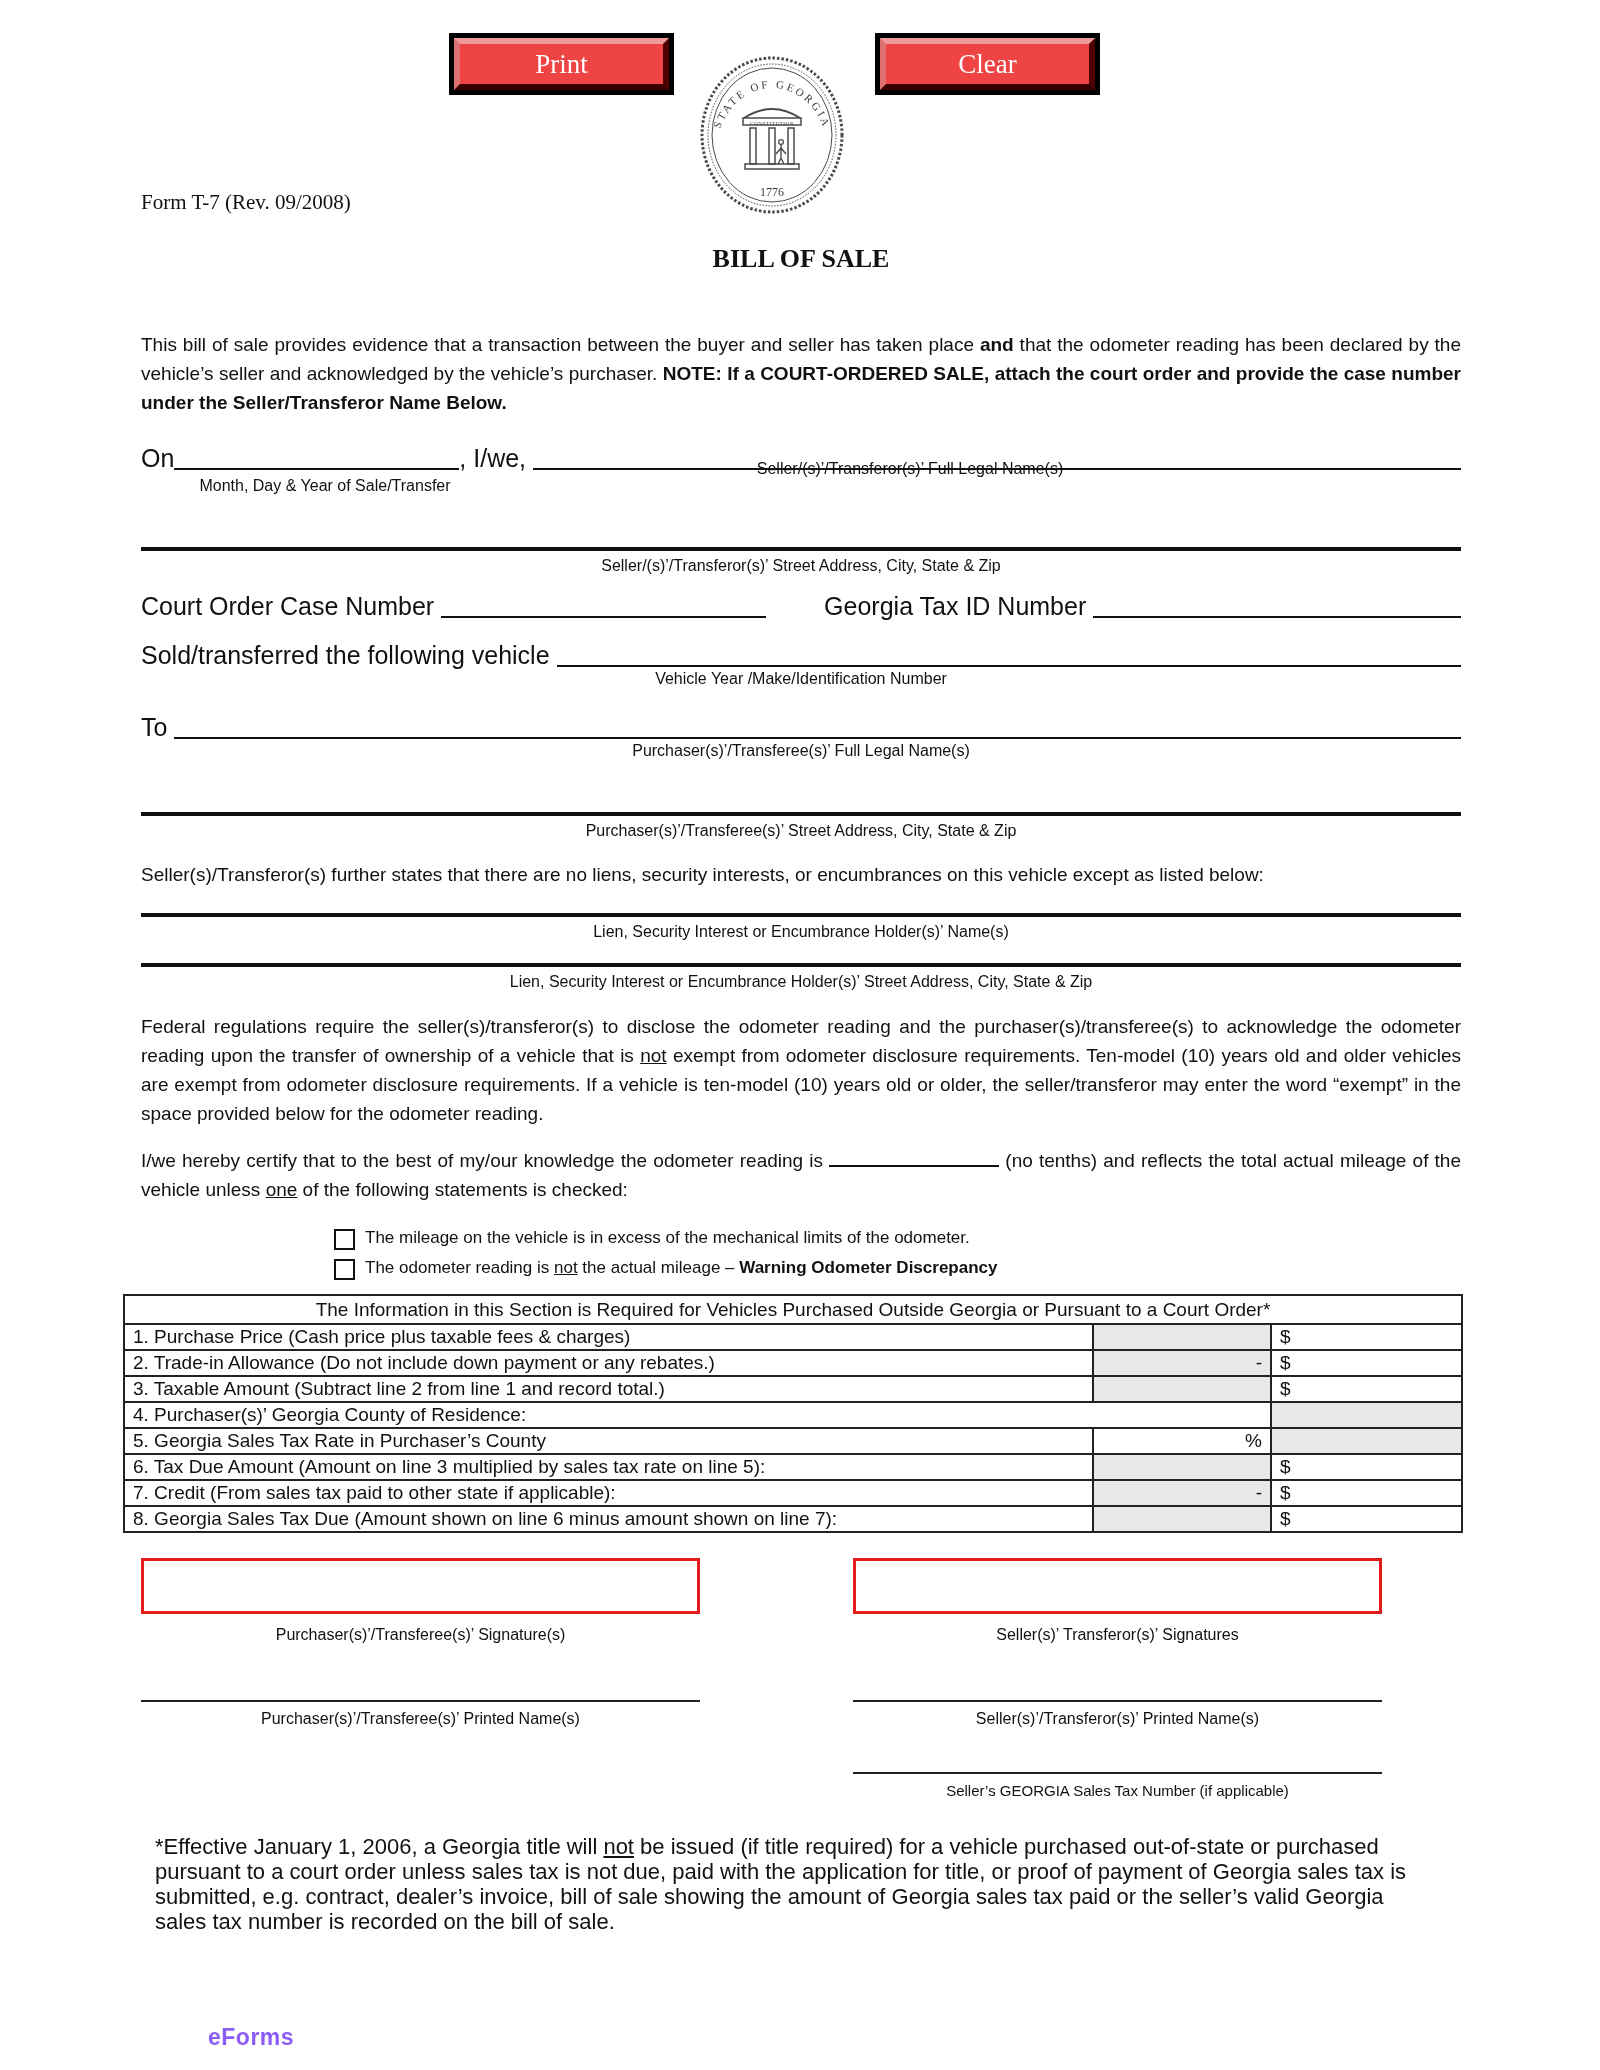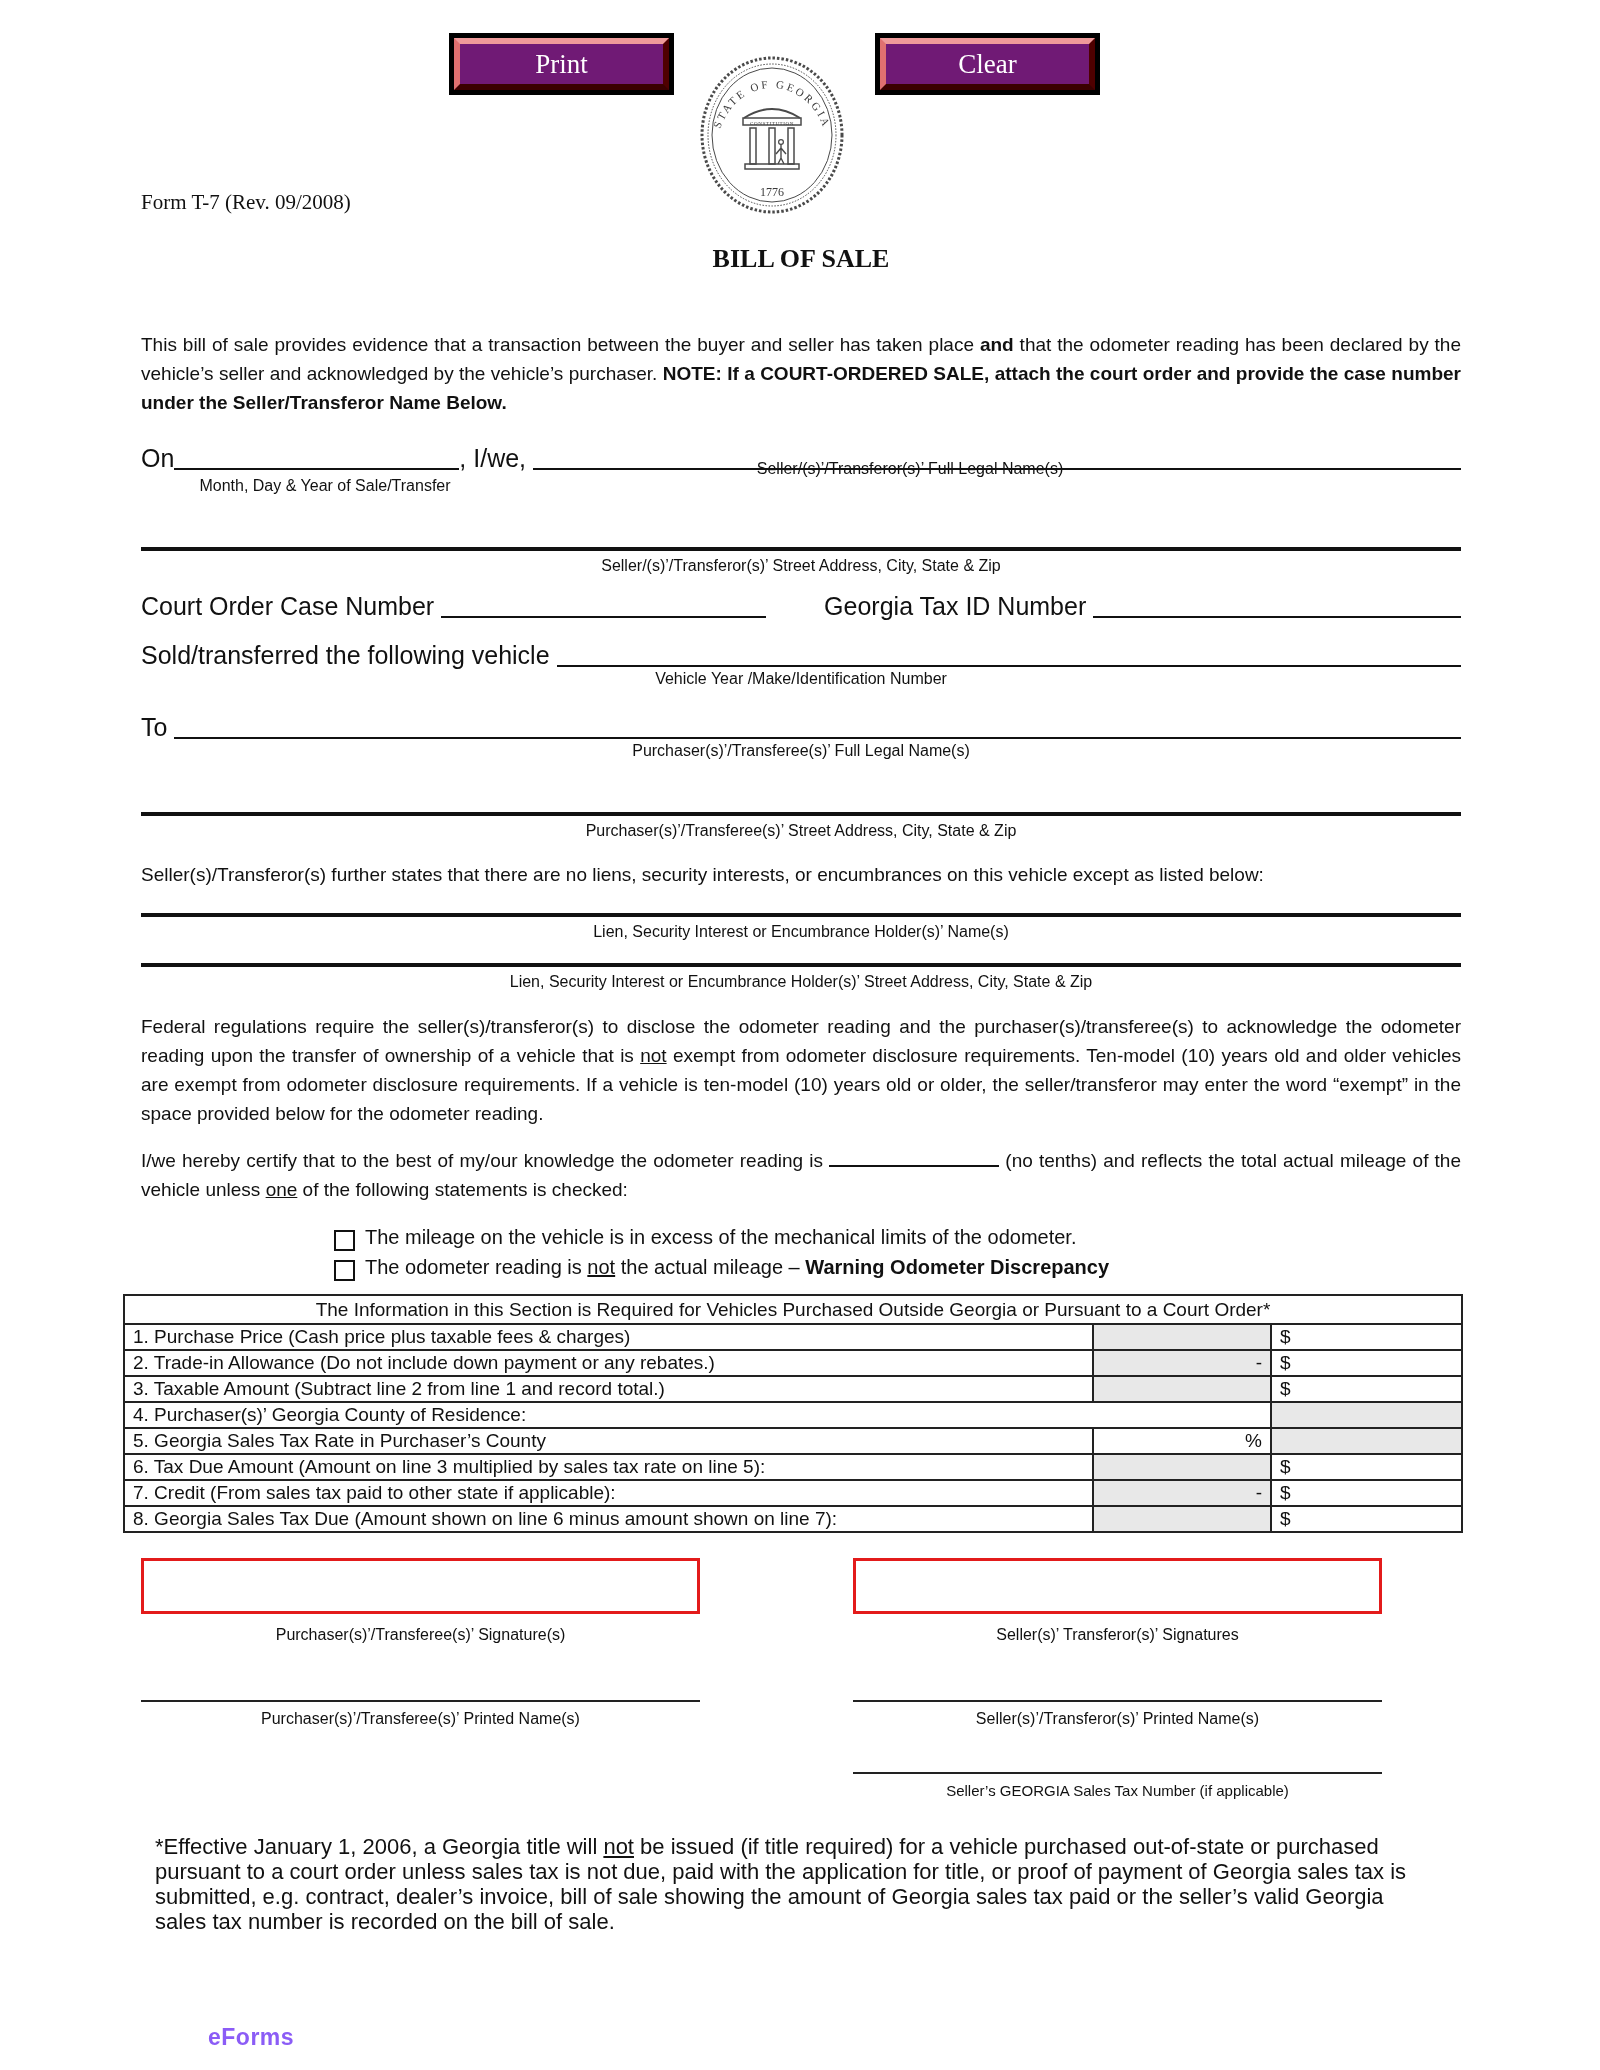--- a/index.html
+++ b/index.html
@@ -14,7 +14,7 @@
     padding:5px;box-sizing:border-box;cursor:pointer;
   }
   .form-btn .bevel{
-    width:100%;height:100%;background:#701a75;box-sizing:border-box;
+    width:100%;height:100%;background:#ef4444;box-sizing:border-box;
     border-top:6px solid #ef9a9a;border-left:6px solid #e07070;
     border-right:6px solid #4f0000;border-bottom:6px solid #3a0000;
     display:flex;align-items:center;justify-content:center;

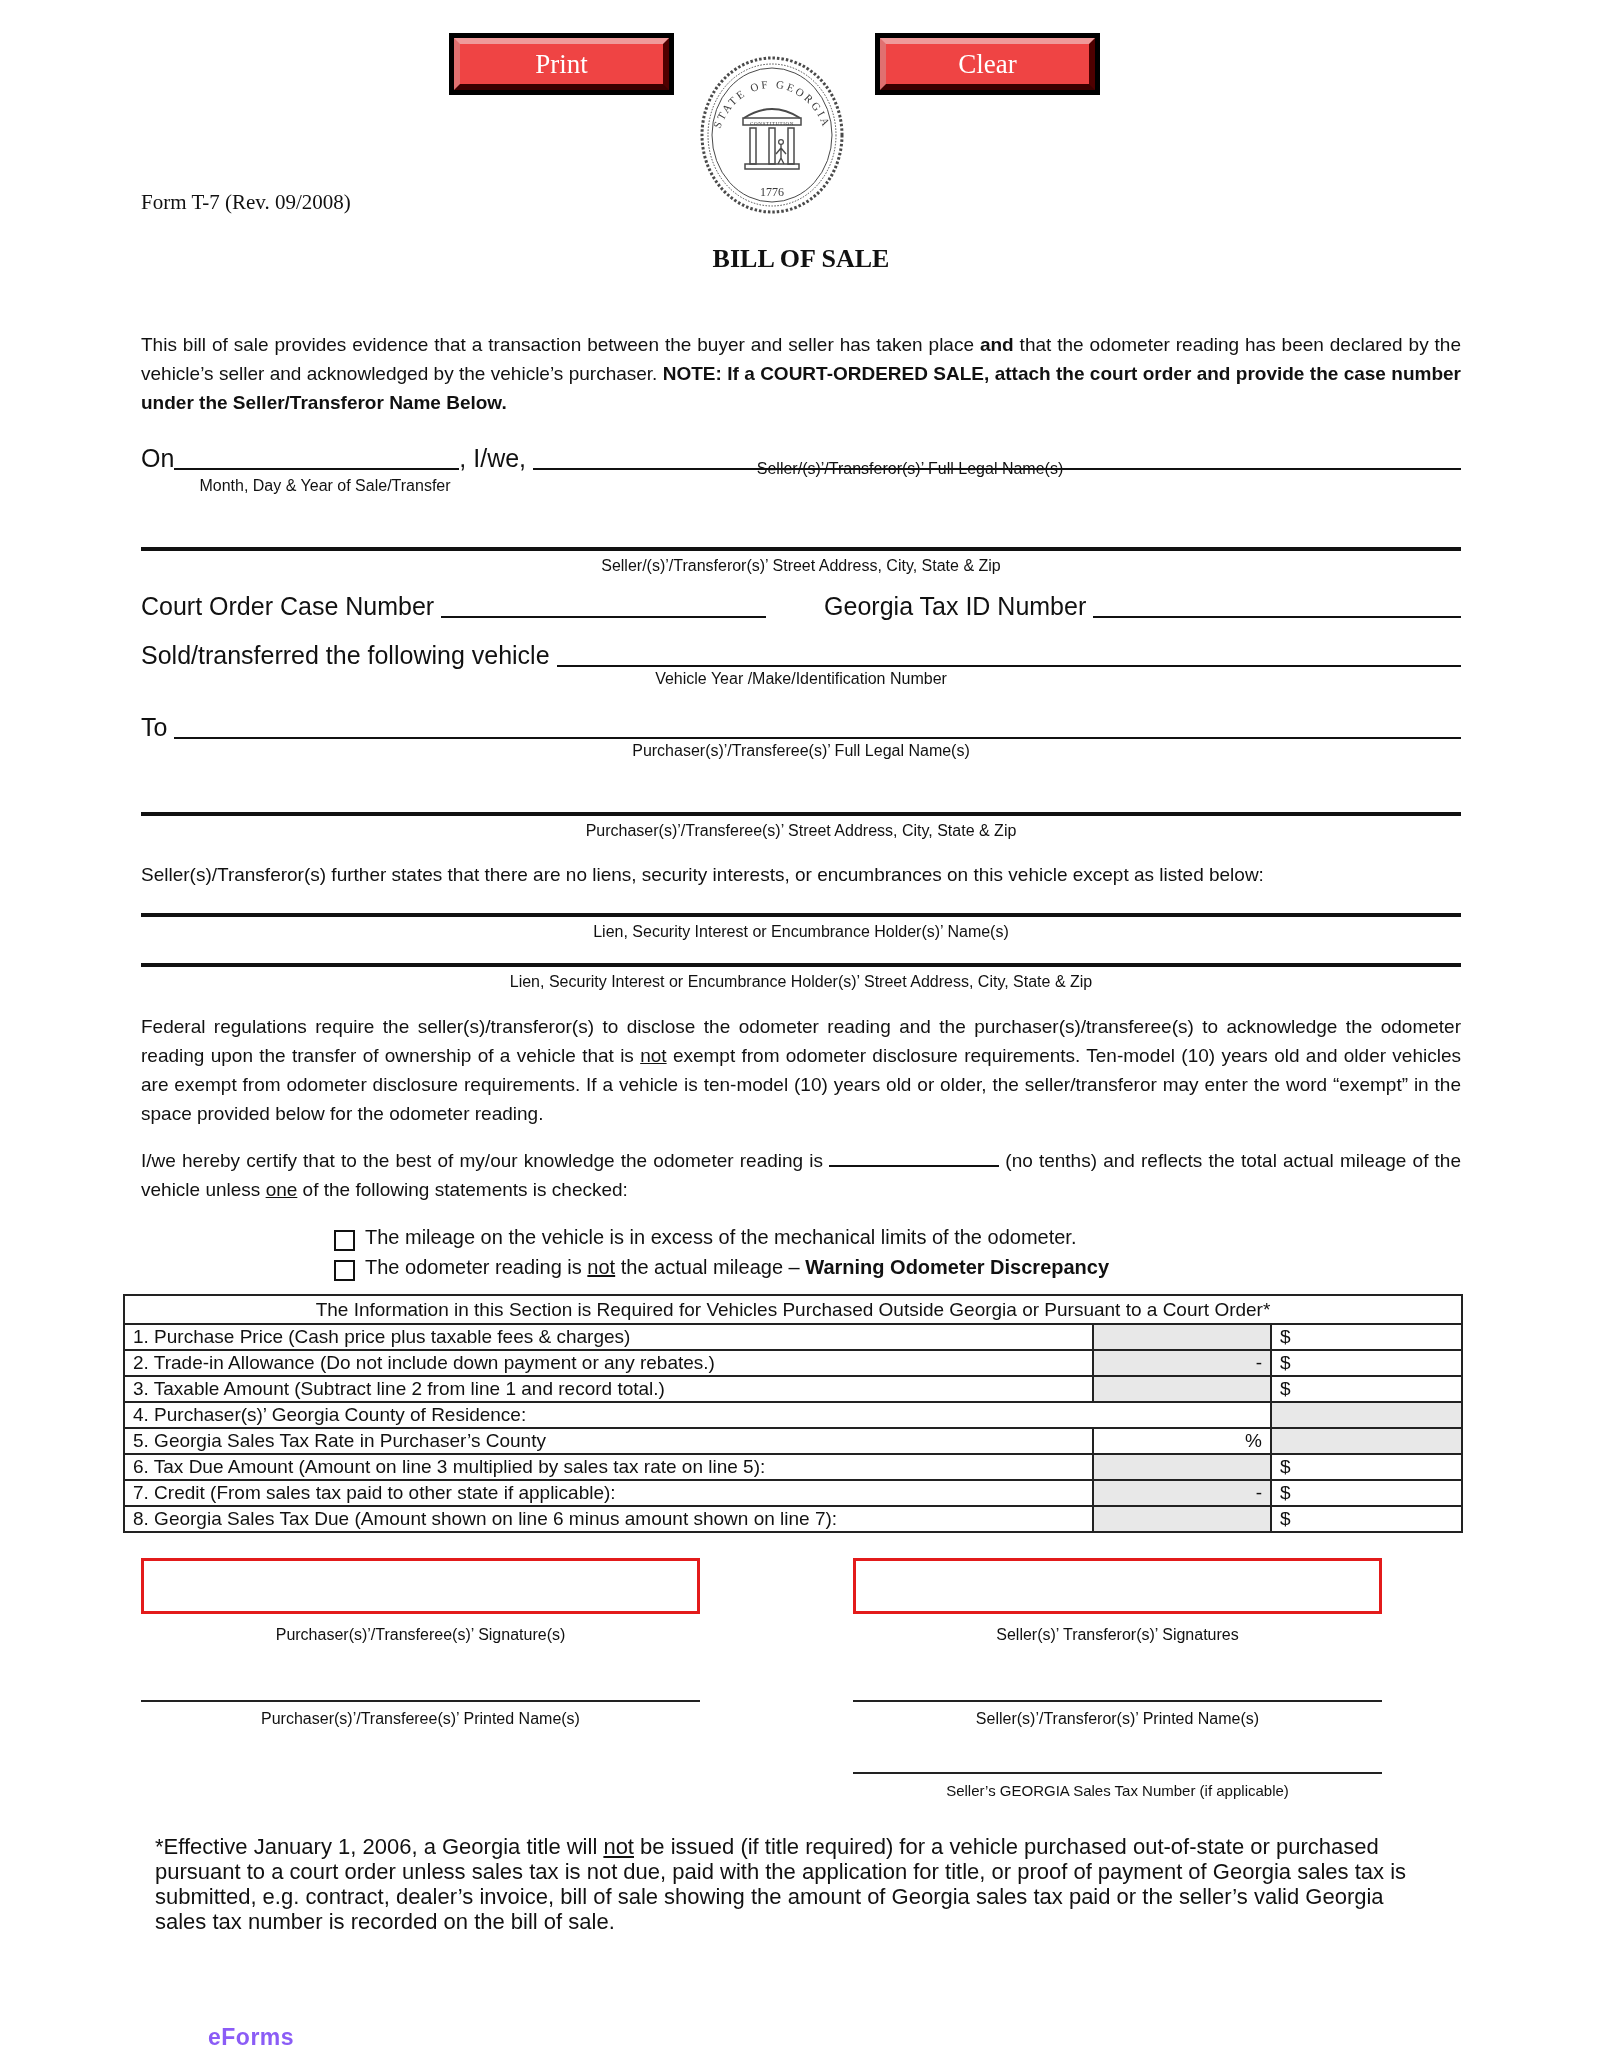--- a/index.html
+++ b/index.html
@@ -44,7 +44,7 @@
   .thickline{height:4px;background:#111;}
   .thinline{height:2px;background:#222;}
   
-  .cbrow{display:flex;align-items:flex-end;font-size:20px;line-height:27px;margin-bottom:3px;}
+  .cbrow{display:flex;align-items:center;font-size:17px;line-height:27px;margin-bottom:3px;}
   .cbox{width:17px;height:17px;border:2px solid #111;margin:4px 10px 0 0;flex:0 0 auto;background:#fff;}
   
   table.taxtbl{position:absolute;left:123px;top:1294px;width:1338px;border-collapse:collapse;table-layout:fixed;}

